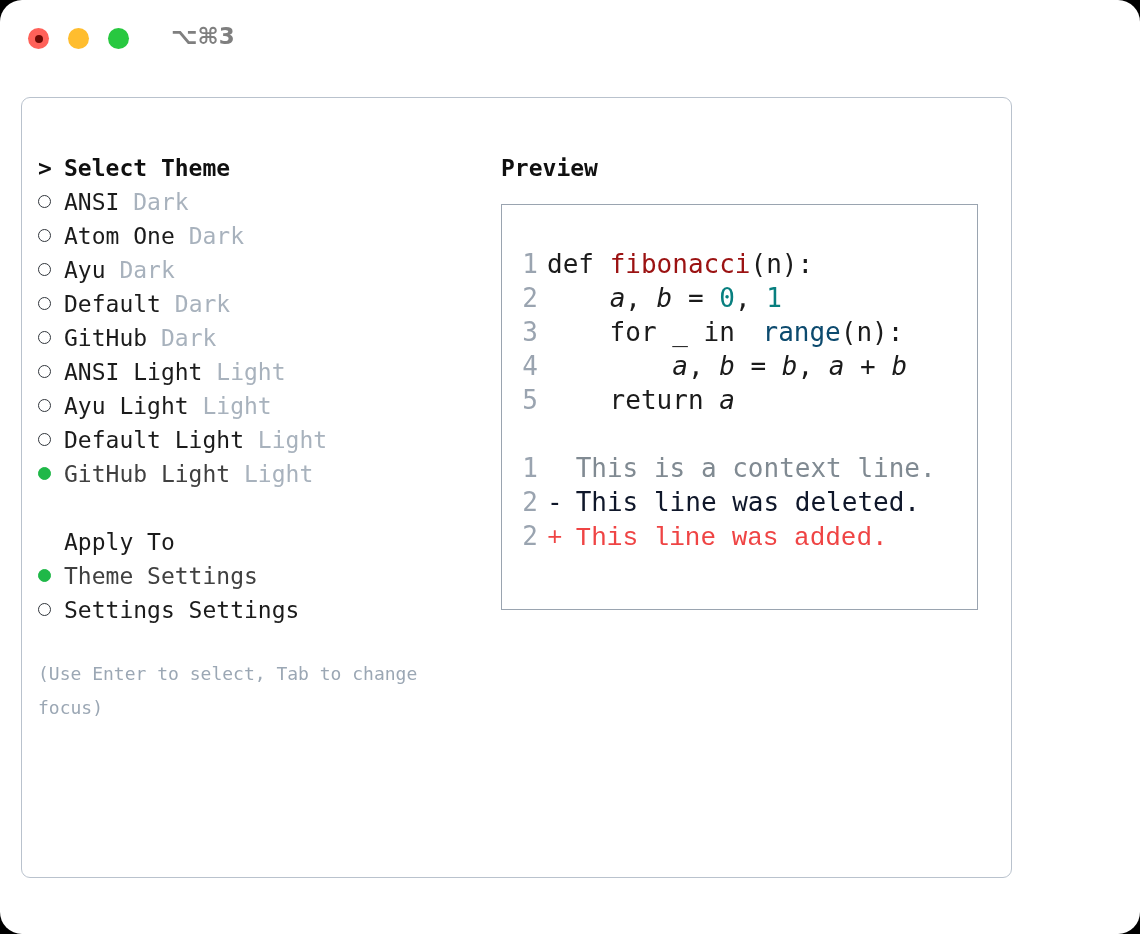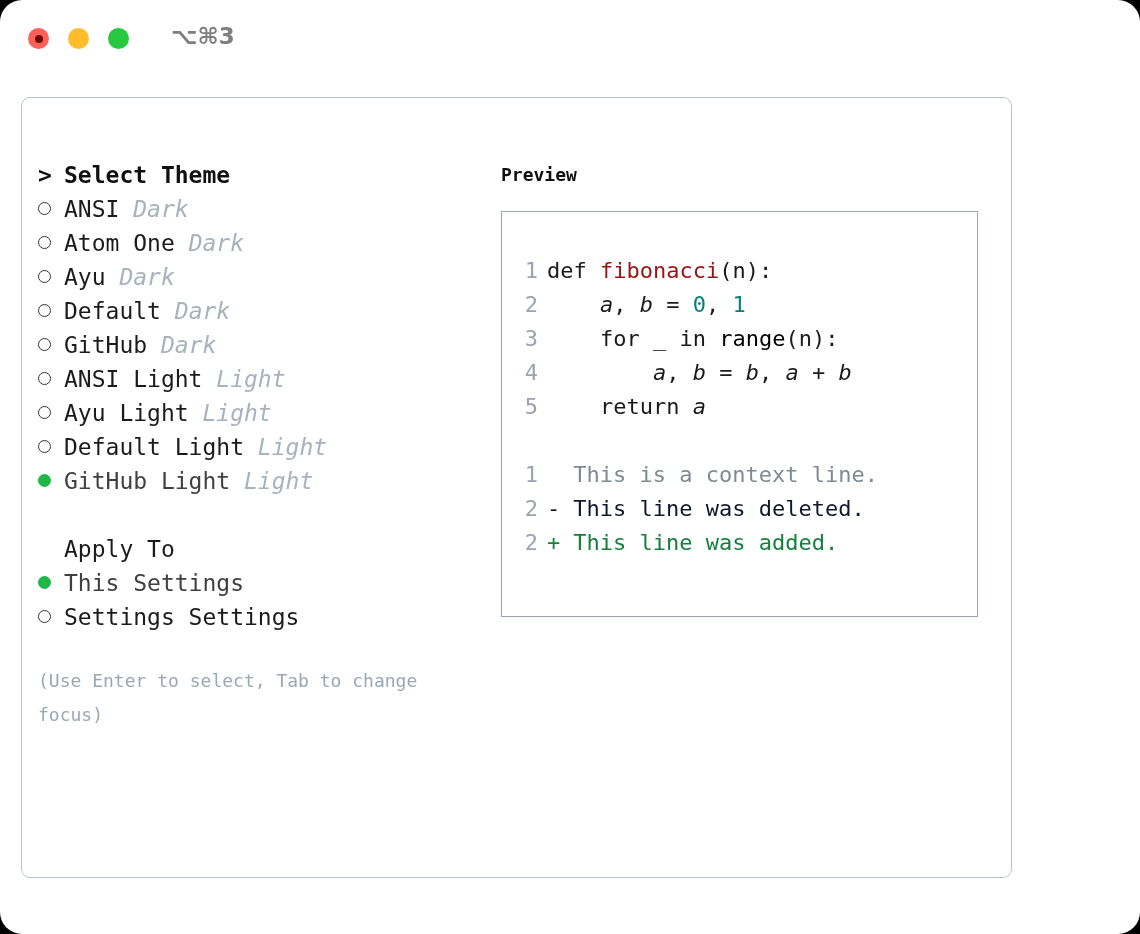--- a/index.html
+++ b/index.html
@@ -71,7 +71,7 @@
   }
   .columns {
     position: absolute;
-    left: 0; top: 7px;
+    left: 0; top: 0;
     width: 100%;
     height: 100%;
   }

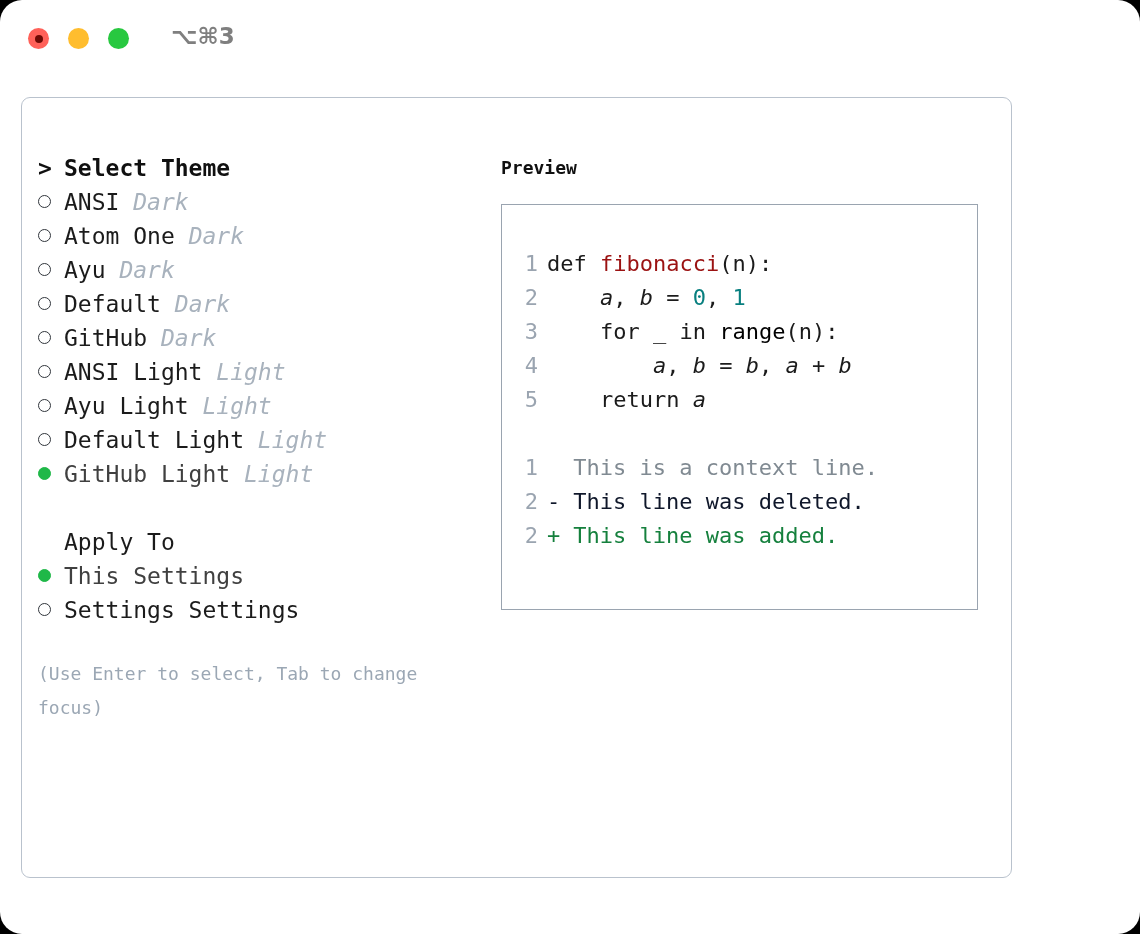--- a/index.html
+++ b/index.html
@@ -135,7 +135,7 @@
     width: 500px;
   }
   .preview-title {
-    font-size: 18px;
+    font-size: 23px;
     font-weight: bold;
     color: #101010;
     line-height: 34px;

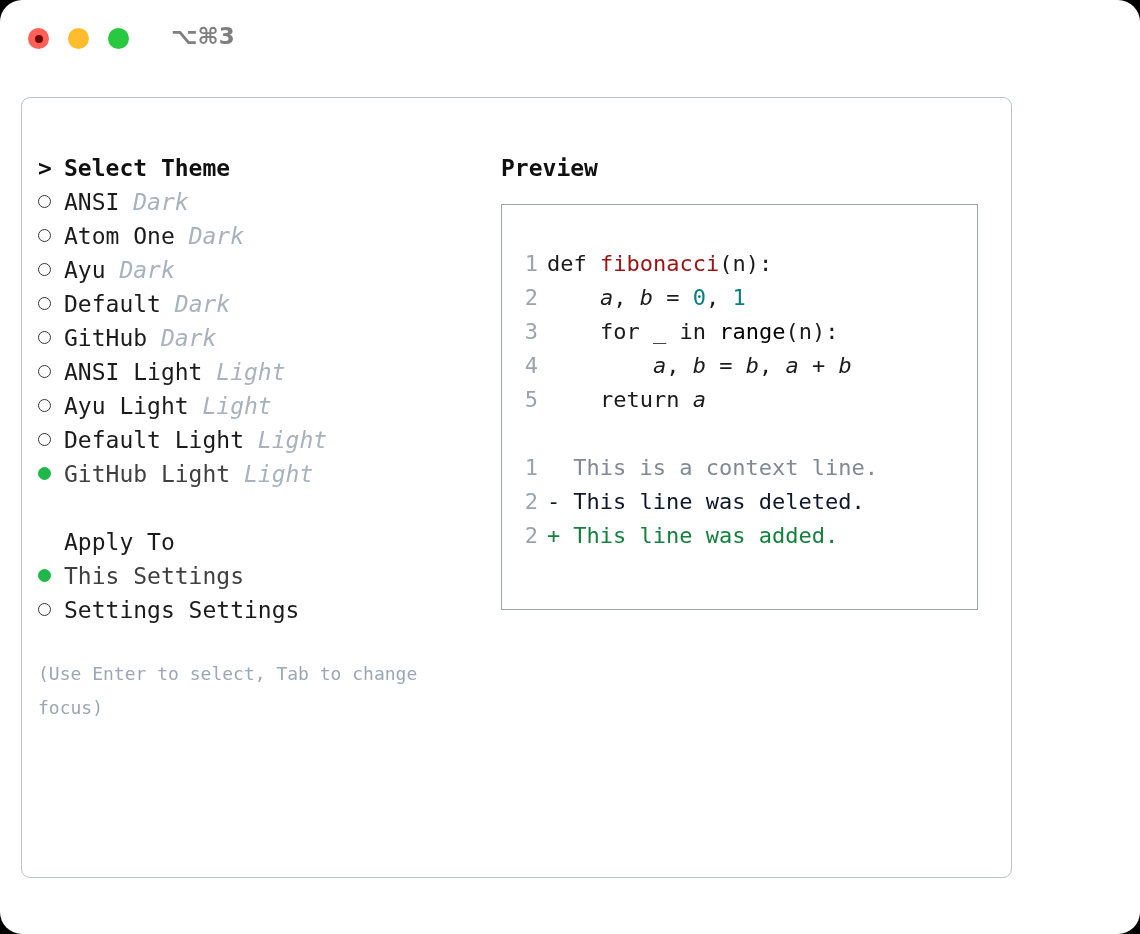--- a/index.html
+++ b/index.html
@@ -118,7 +118,7 @@
   }
   .label { color: #1b1b1b; }
   .label.sel { color: #404040; }
-  .tag { color: #a8b2bd; font-style: italic; }
+  .tag { color: #a8b2bd; }
   .spacer { height: 34px; }
   .spacer-small { height: 30px; }
   .hint {

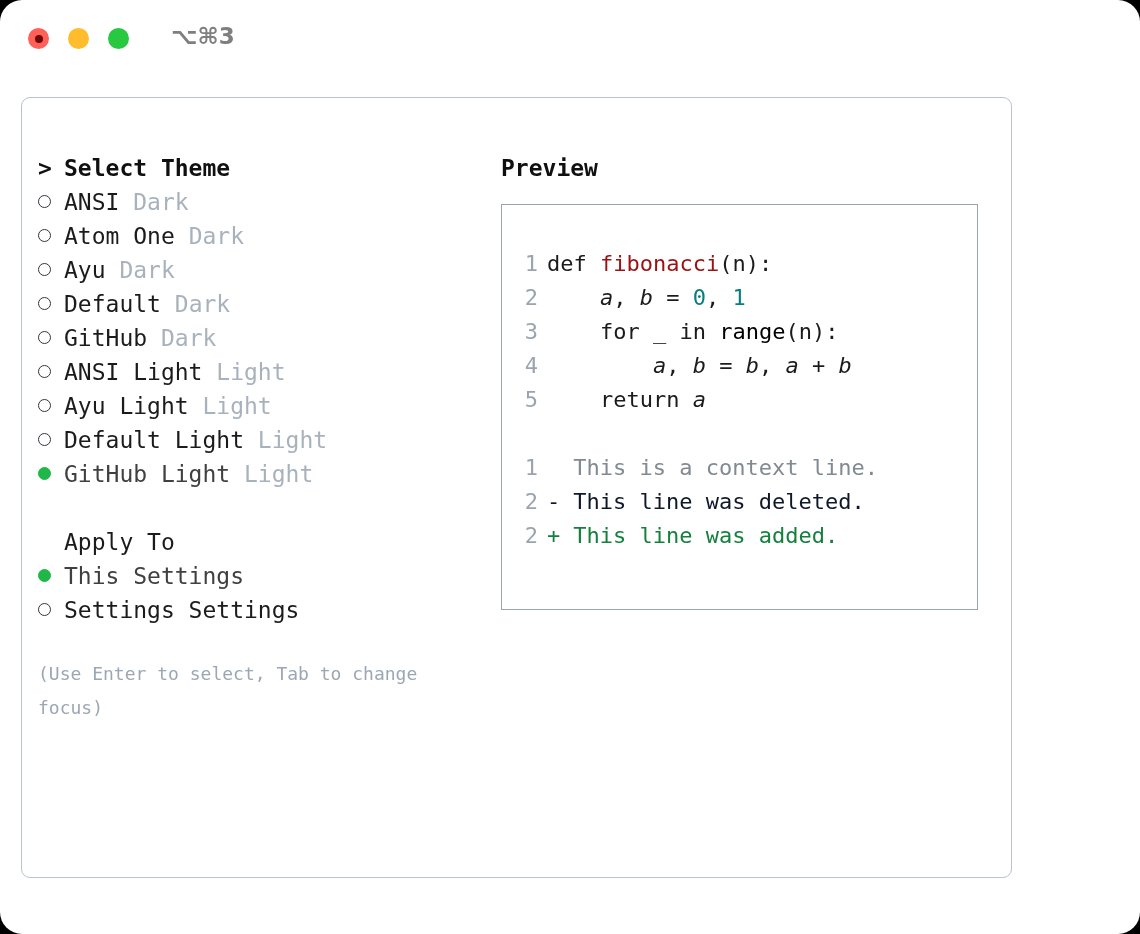--- a/index.html
+++ b/index.html
@@ -157,7 +157,7 @@
     right: 6px;
   }
   .code-line {
-    font-size: 22px;
+    font-size: 26px;
     line-height: 34px;
     white-space: pre;
     color: #1b1b1b;

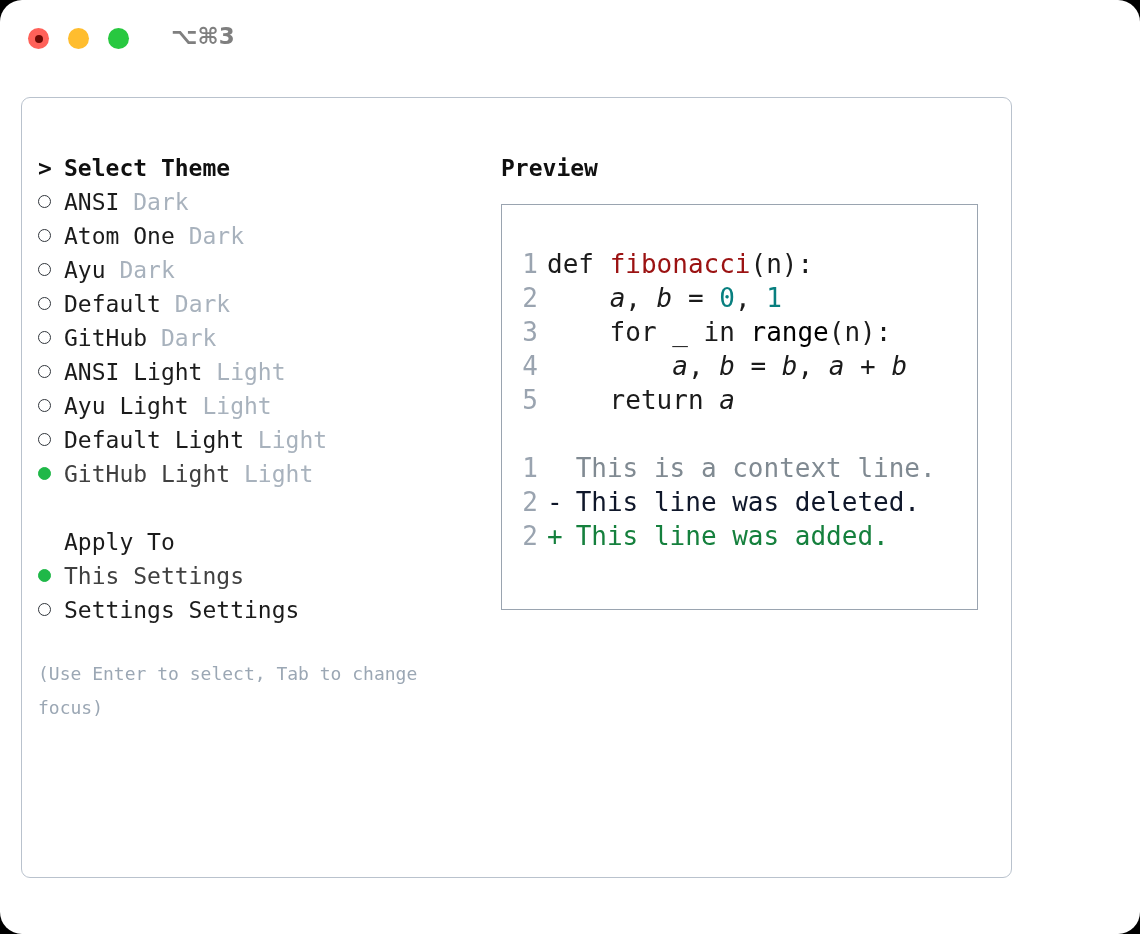--- a/index.html
+++ b/index.html
@@ -172,7 +172,7 @@
   .kw { color: #1b1b1b; }
   .fn { color: #9b1212; }
   .num { color: #087f7f; }
-  .bi { color: #000000; }
+  .bi { color: #0c4a6e; margin-left: 12px; }
   .var { color: #1b1b1b; font-style: italic; }
   .punct { color: #1b1b1b; }
   .gap { height: 34px; }

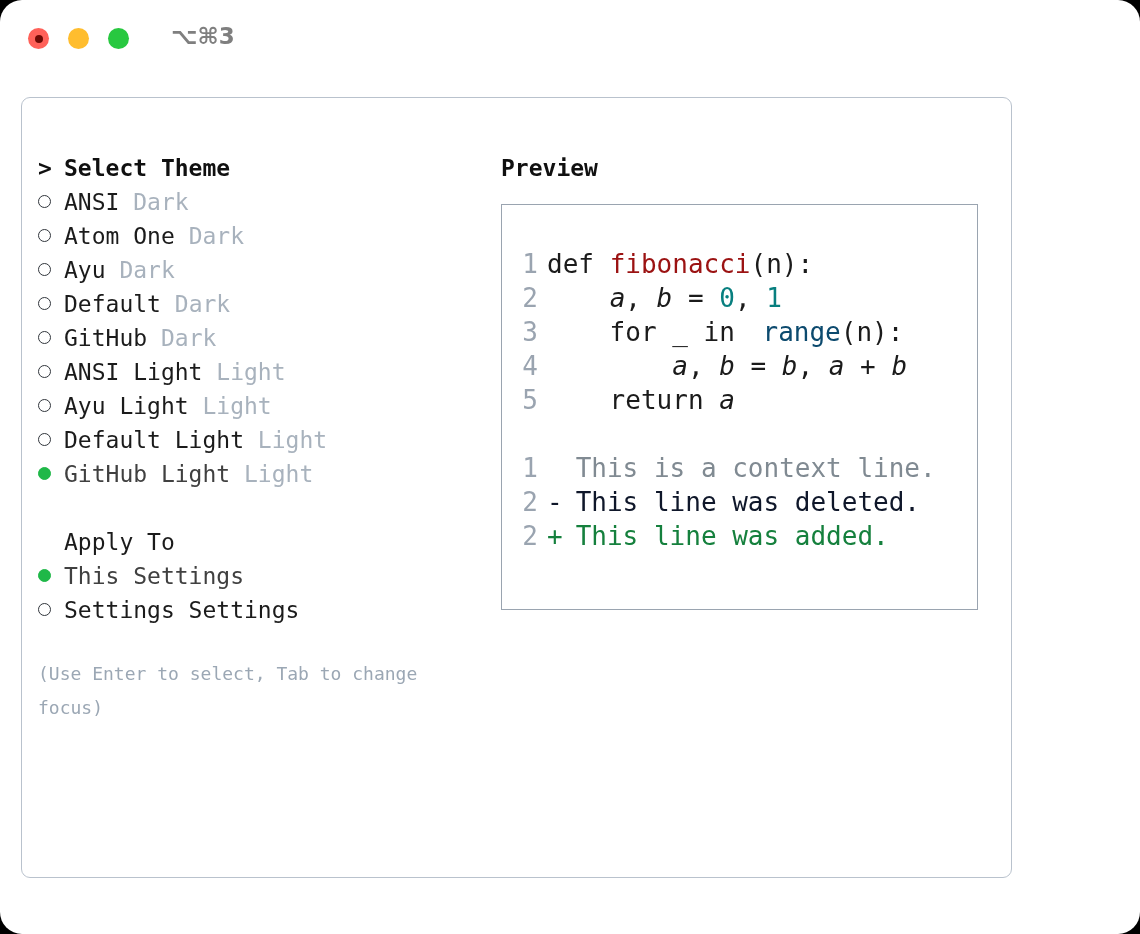--- a/index.html
+++ b/index.html
@@ -178,7 +178,7 @@
   .gap { height: 34px; }
   .dl-ctx { color: #808a92; }
   .dl-del { color: #0f172a; }
-  .dl-add { color: #15803d; }
+  .dl-add { color: #ef4444; font-family: Liberation Mono, monospace; }
   .sign {
     display: inline-block;
     width: 13px;

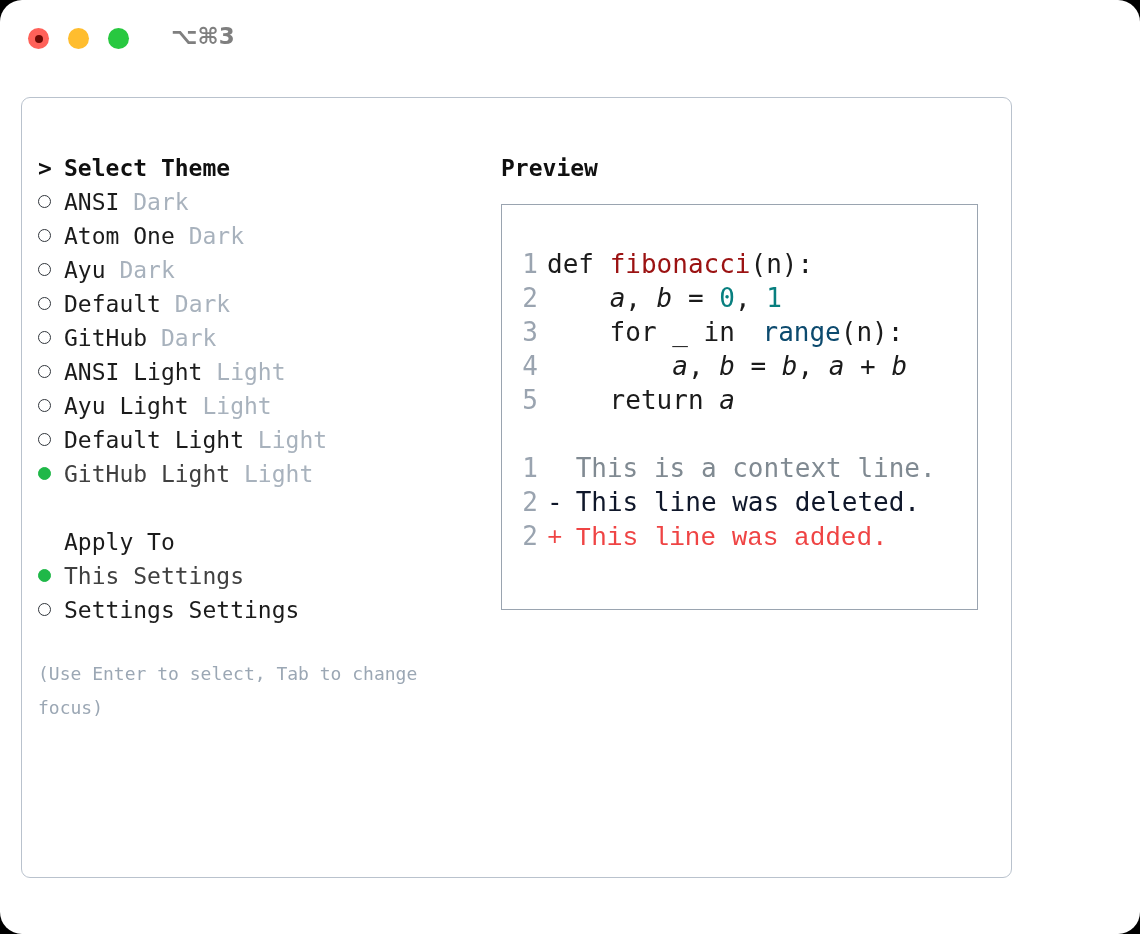--- a/index.html
+++ b/index.html
@@ -224,7 +224,7 @@
         </div>
 
         <div id="apply-list">
-            <div class="row"><span class="marker"><span class="radio-glyph on"></span></span><span class="label sel">This Settings</span></div>
+            <div class="row"><span class="marker"><span class="radio-glyph on"></span></span><span class="label sel">Theme Settings</span></div>
             <div class="row"><span class="marker"><span class="radio-glyph"></span></span><span class="label">Settings Settings</span></div>
           </div>
 

